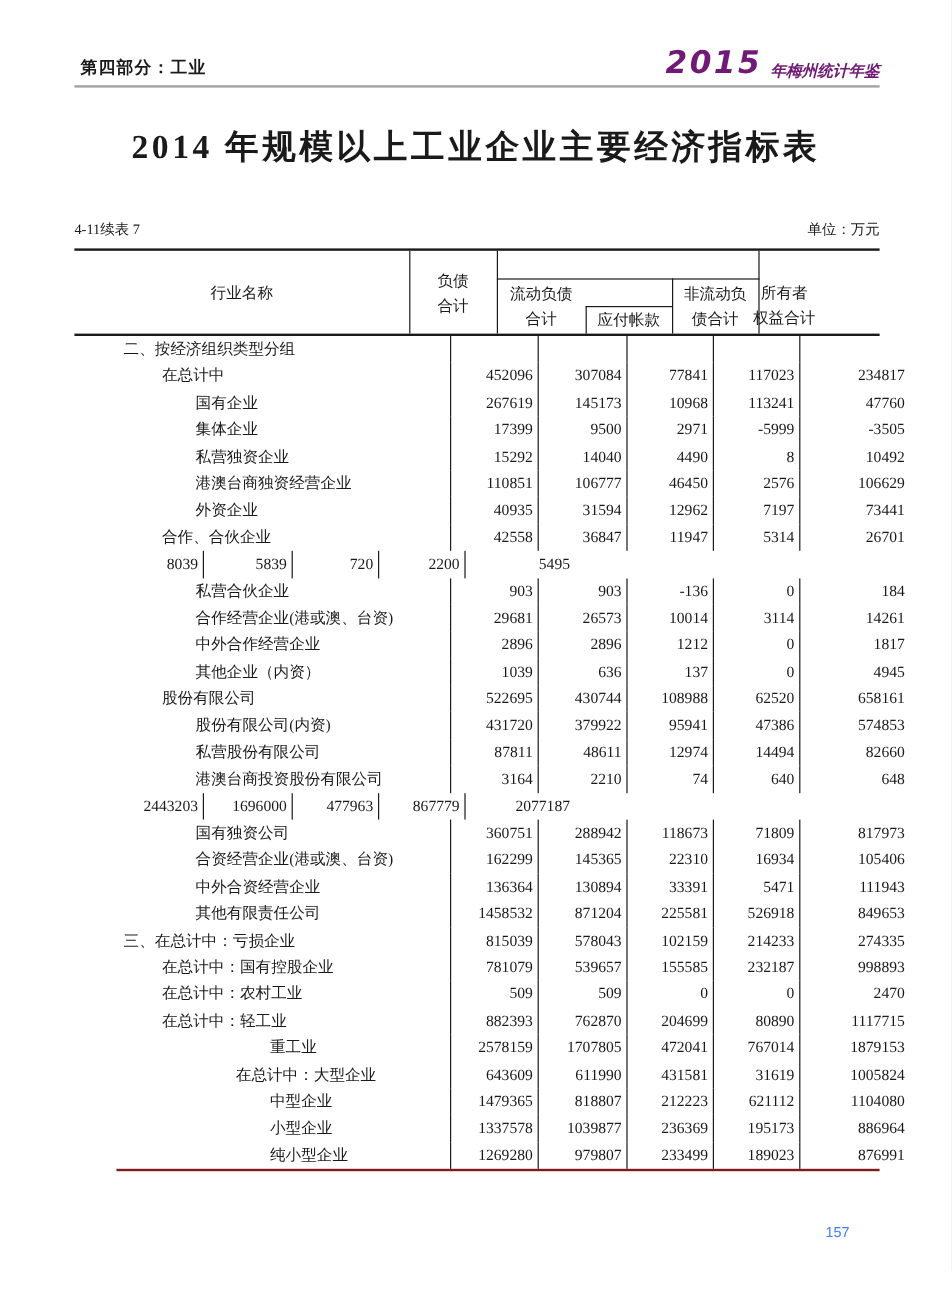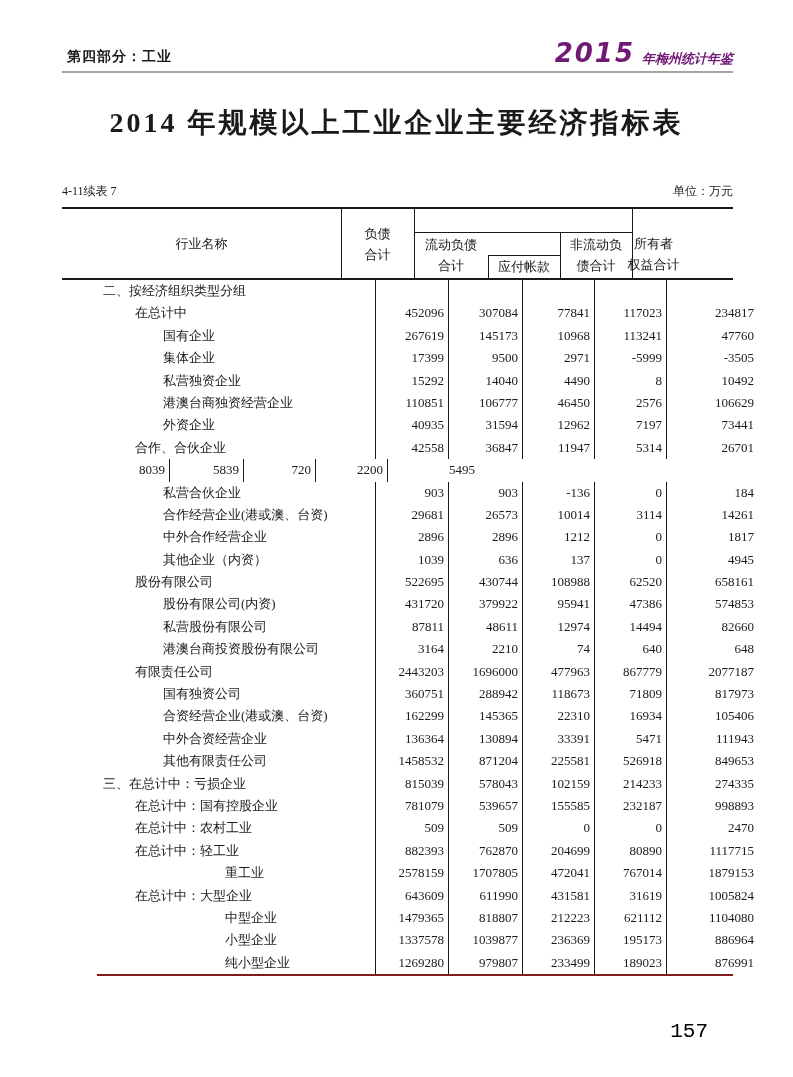--- a/index.html
+++ b/index.html
@@ -262,7 +262,6 @@
           <div class="cell c-num w5">648</div>
         </div>
         <div class="trow">
-          <div class="cell c-name" style="padding-left: 38px;">有限责任公司</div>
           <div class="cell c-num w1">2443203</div>
           <div class="cell c-num w2">1696000</div>
           <div class="cell c-num w3">477963</div>

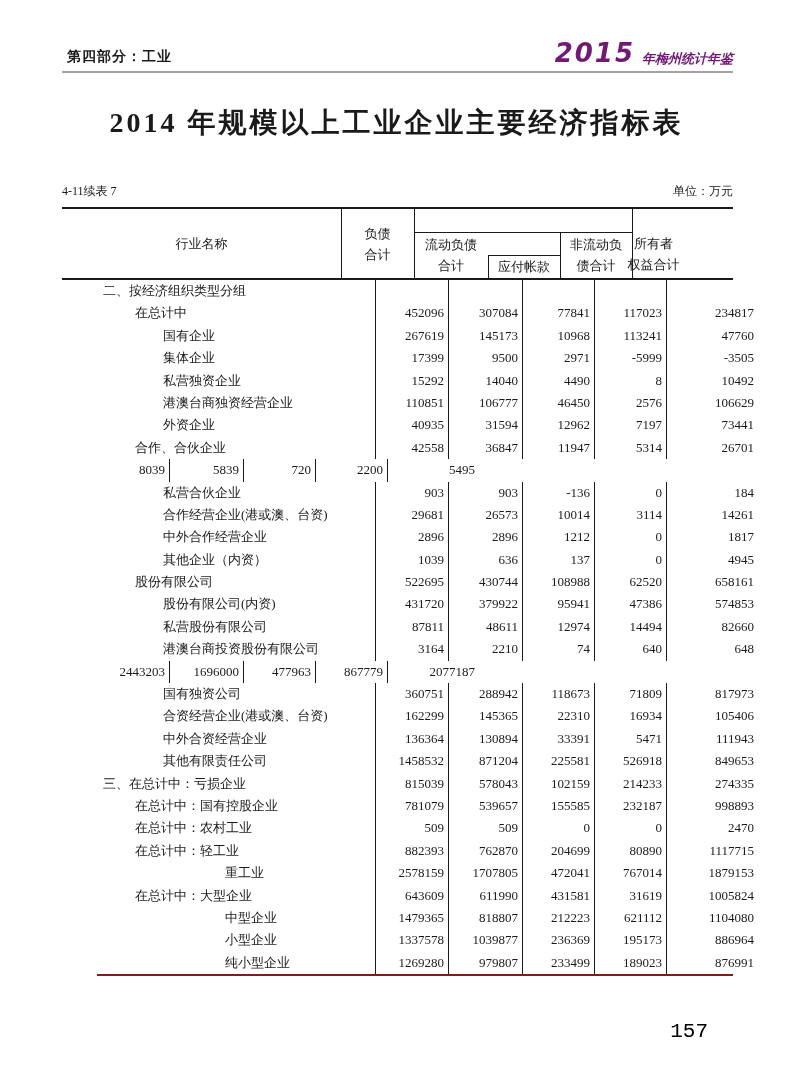--- a/index.html
+++ b/index.html
@@ -341,7 +341,7 @@
           <div class="cell c-num w5">1879153</div>
         </div>
         <div class="trow">
-          <div class="cell c-name" style="padding-left: 38px;">在总计中：大型企业</div>
+          <div class="cell c-name" style="padding-left: 38px; text-align: center;">在总计中：大型企业</div>
           <div class="cell c-num w1">643609</div>
           <div class="cell c-num w2">611990</div>
           <div class="cell c-num w3">431581</div>

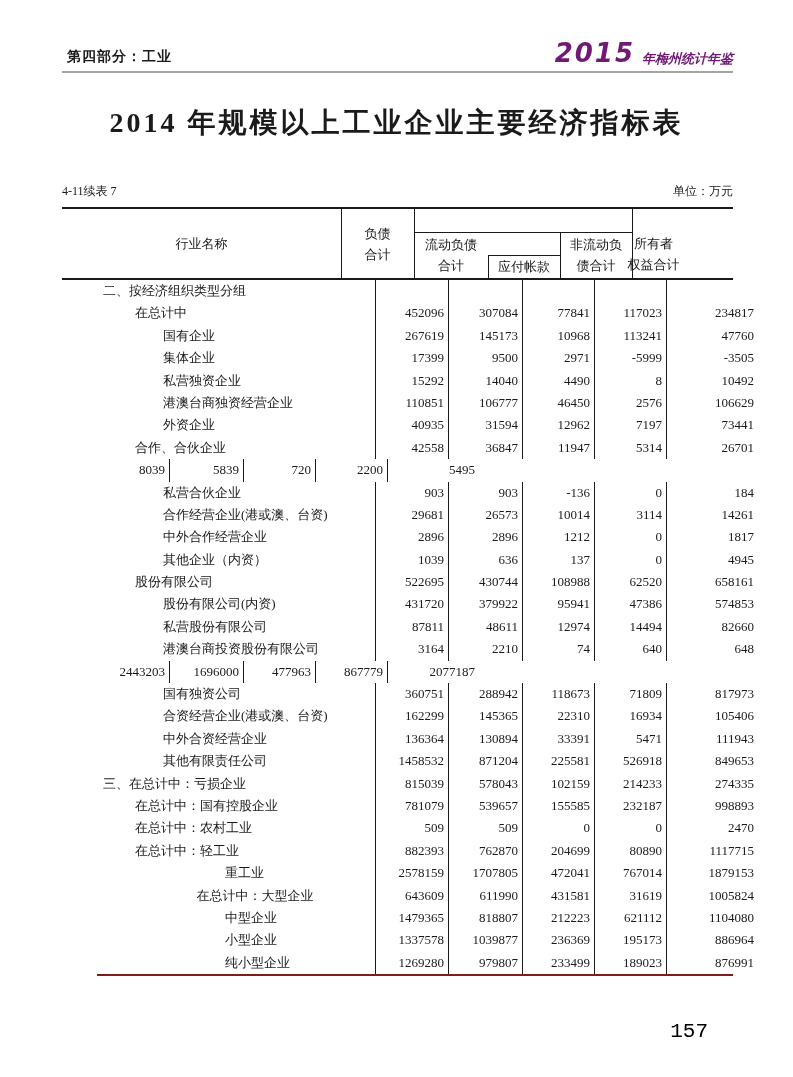--- a/index.html
+++ b/index.html
@@ -61,8 +61,8 @@
   .w5 { width:101px; padding-right:14px; }
 
   .pageno { position:absolute; top:1020px; right:85px;
-      font-family:Liberation Mono, monospace;
-      font-size:21px; color:#000000; }
+      font-family:Liberation Sans, sans-serif;
+      font-size:12px; color:#3b82f6; }
 </style>
 </head>
 <body>

